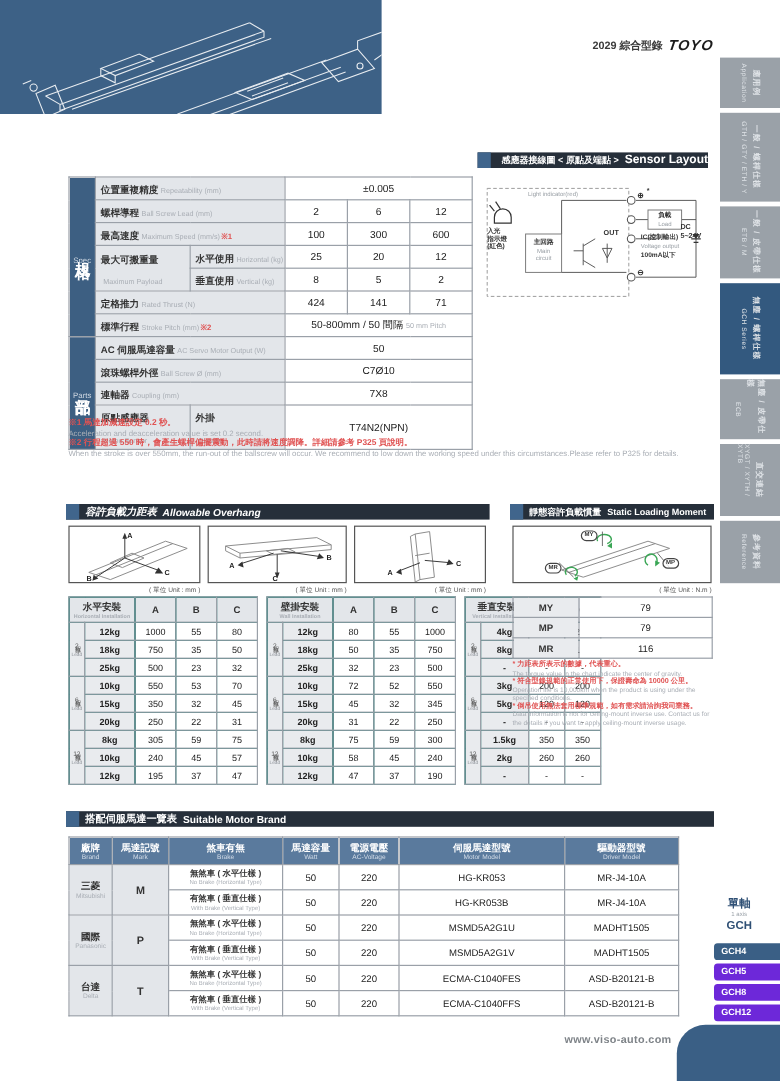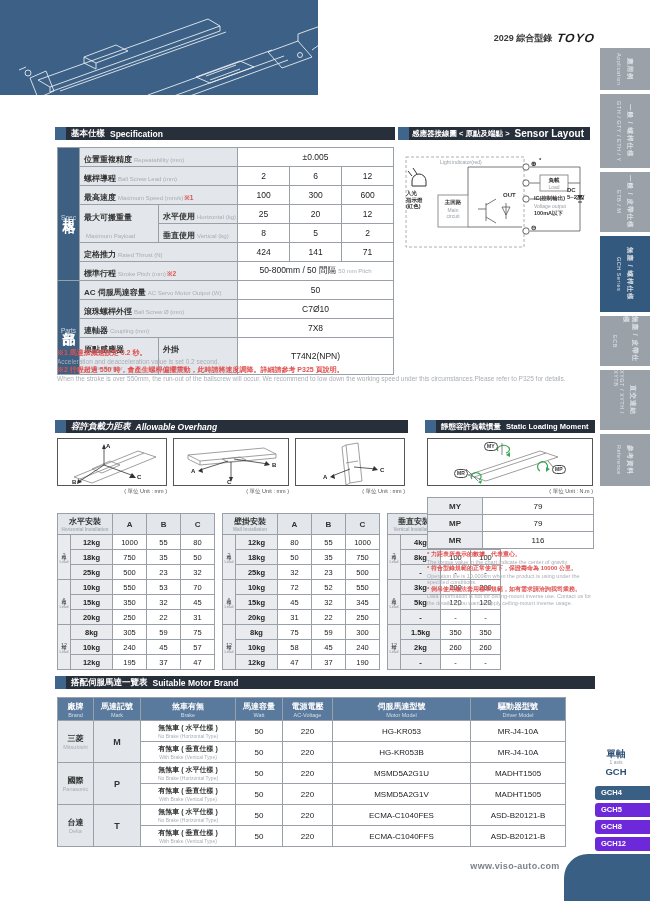--- a/index.html
+++ b/index.html
@@ -164,11 +164,6 @@
     <span class="vzh2">參考資料</span>
   </div>
 
-  <div class="bar" style="left:55px;top:127px;width:340px;">
-    <span class="accent"></span>
-    <span class="bzh">基本仕樣</span>
-    <span class="ben">Specification</span>
-  </div>
 
   <table class="spec-table">
     <colgroup>

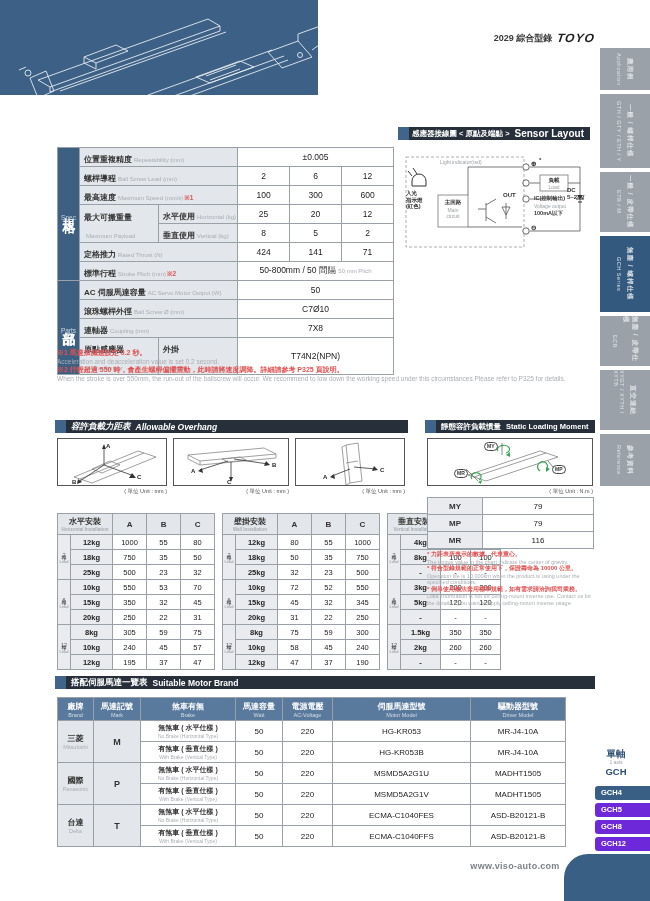--- a/index.html
+++ b/index.html
@@ -253,7 +253,7 @@
     <div class="fn-en">When the stroke is over 550mm, the run-out of the ballscrew will occur. We recommend to low down the working speed under this circumstances.Please refer to P325 for details.</div>
   </div>
 
-  <div class="bar" style="left:398px;top:127px;width:192px;padding-left:14px;">
+  <div class="bar" style="left:398px;top:127px;width:192px;padding-left:14px;justify-content:flex-end;">
     <span class="accent"></span>
     <span class="bzh" style="font-size:7.5px;">感應器接線圖 &lt; 原點及端點 &gt;</span>
     <span class="ben" style="font-size:10px;">Sensor Layout</span>

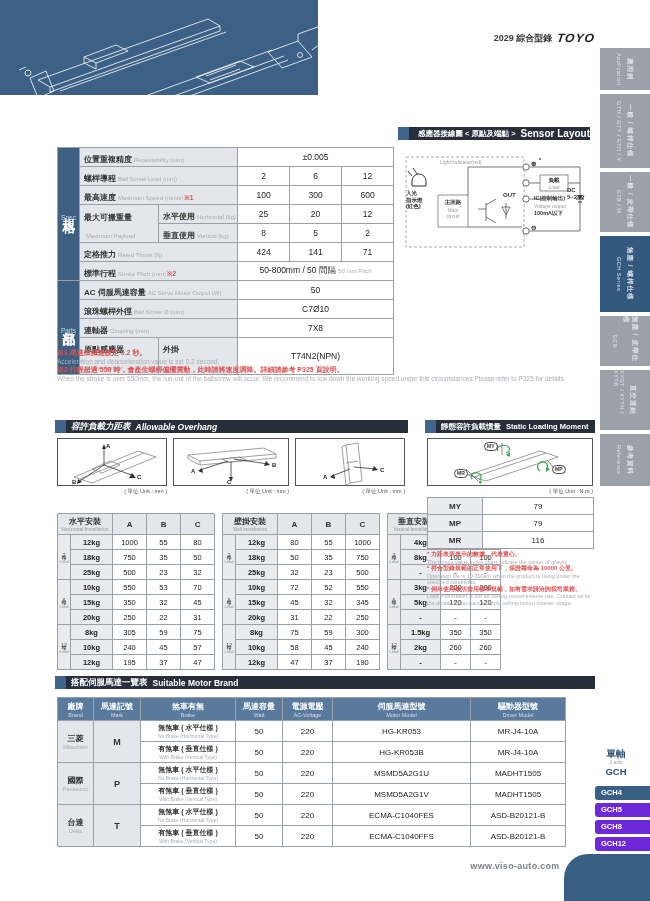--- a/index.html
+++ b/index.html
@@ -52,7 +52,7 @@
   
   .diag-box{position:absolute;top:438px;height:48px;border:1px solid #555;box-sizing:border-box;background:#fff;}
   .unit{position:absolute;top:488px;font-size:5.5px;color:#555;text-align:right;}
-  .oh-table{position:absolute;top:497px;background:#0f766e;margin-top:16px;}
+  .oh-table{position:absolute;top:497px;background:#0f766e;}
   .oh-table th{background:#e3e6ea;height:20px;}
   .oh-table .tname .tzh{font-size:8px;font-weight:bold;color:#333;display:block;}
   .oh-table .tname .ten{font-size:4.5px;color:#a9aeb5;display:block;}

